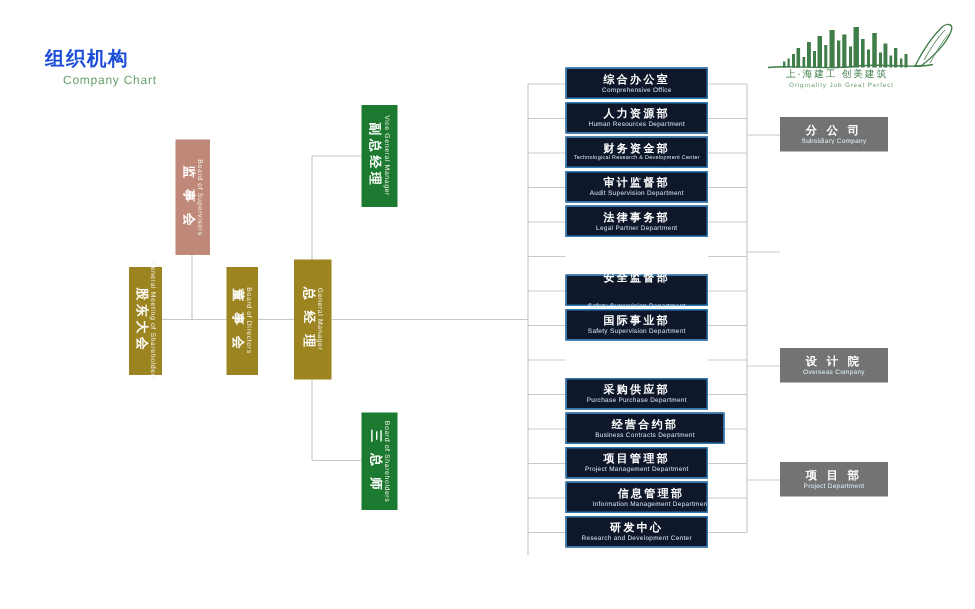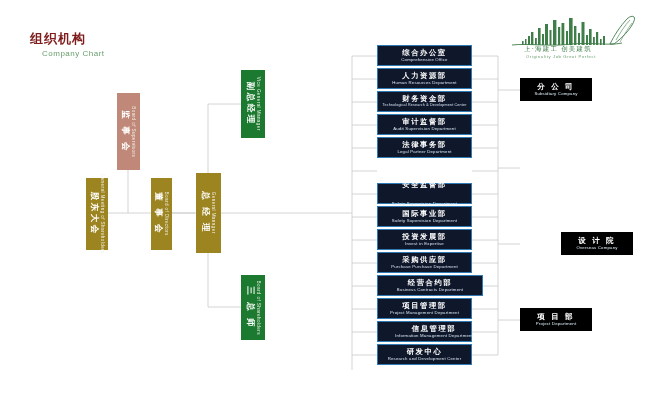--- a/index.html
+++ b/index.html
@@ -30,7 +30,7 @@
   }
   .title-cn {
     font-size: 13px;
-    color: #7f1d1d;
+    color: #1d4ed8;
     letter-spacing: 1px;
     font-weight: bold;
   }

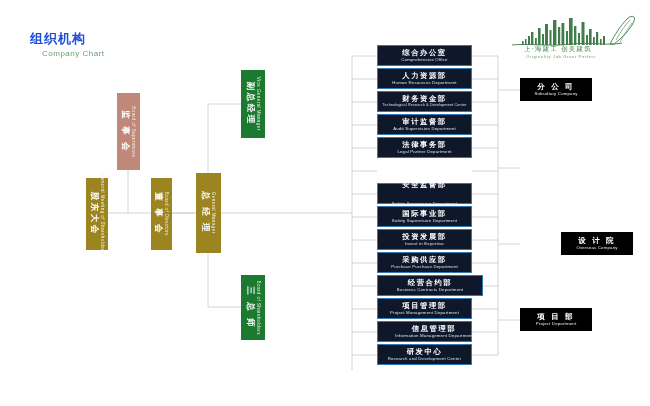--- a/index.html
+++ b/index.html
@@ -140,7 +140,7 @@
   .subsid {
     position: absolute;
     box-sizing: border-box;
-    background: #000000;
+    background: #737373;
     display: flex;
     flex-direction: column;
     align-items: center;

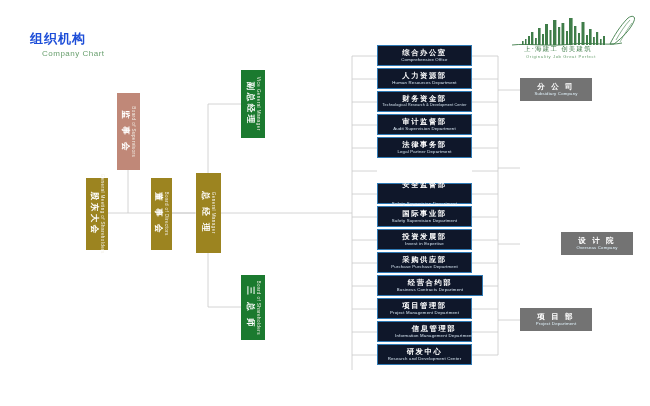--- a/index.html
+++ b/index.html
@@ -333,10 +333,6 @@
     <span class="d-cn">国际事业部</span>
     <span class="d-en">Safety Supervision Department</span>
   </div>
-  <div class="dept" style="left:377px; top:229px; width:95px; height:21px;">
-    <span class="d-cn">投资发展部</span>
-    <span class="d-en">Invest in Expertise</span>
-  </div>
   <div class="dept" style="left:377px; top:252px; width:95px; height:21px;">
     <span class="d-cn">采购供应部</span>
     <span class="d-en">Purchase Purchase Department</span>

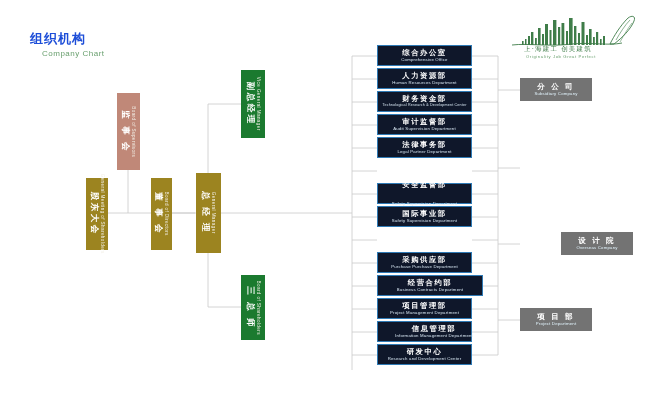--- a/index.html
+++ b/index.html
@@ -358,7 +358,7 @@
     <span class="s-cn">分 公 司</span>
     <span class="s-en">Subsidiary Company</span>
   </div>
-  <div class="subsid" style="left:520px; top:232px; width:72px; height:23px;margin-left:41px;">
+  <div class="subsid" style="left:520px; top:232px; width:72px; height:23px;">
     <span class="s-cn">设 计 院</span>
     <span class="s-en">Overseas Company</span>
   </div>

